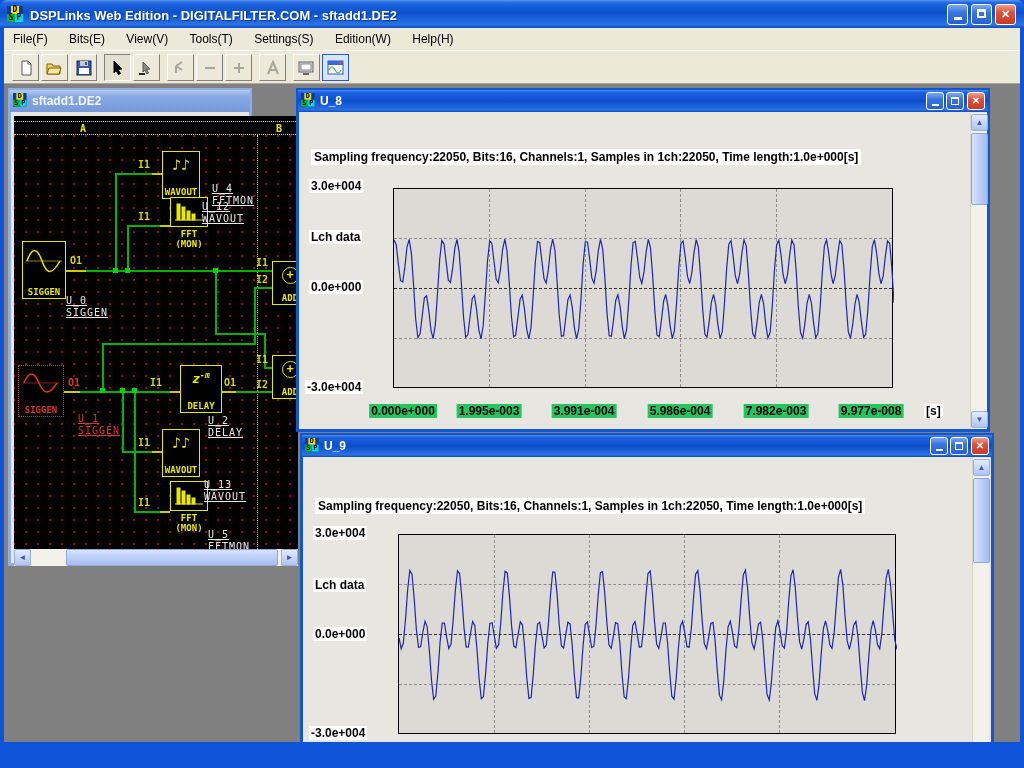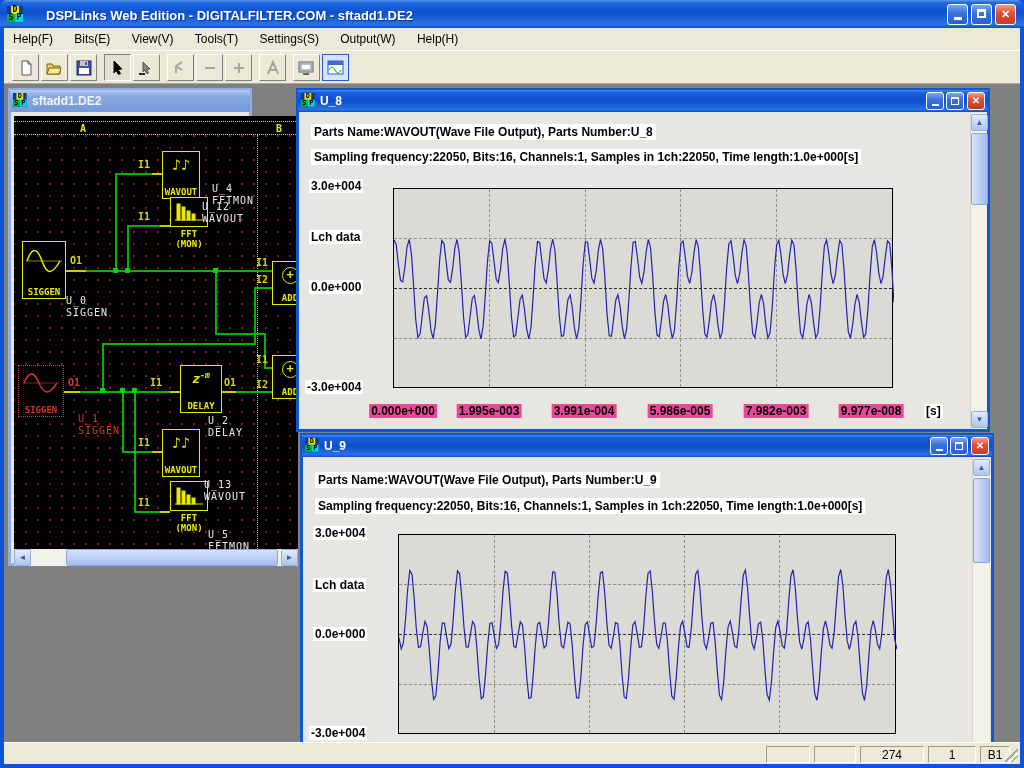--- a/index.html
+++ b/index.html
@@ -12,7 +12,7 @@
   .main-titlebar{left:0;top:0;width:1024px;height:28px;
     background:linear-gradient(180deg,#5A96EE 0%,#2068E2 10%,#0D50CC 45%,#2B74E4 88%,#0B4CC0 100%);
     border-radius:7px 7px 0 0;color:#fff;font-weight:bold;font-size:13px;}
-  .main-title-text{left:30px;top:8px;text-shadow:1px 1px 1px #00339a;white-space:nowrap;margin-left:16px;}
+  .main-title-text{left:30px;top:8px;text-shadow:1px 1px 1px #00339a;white-space:nowrap;}
   .dsp-icon{width:16px;height:16px;position:relative;background:#0a3a9a;}
   .dsp-icon span{position:absolute;font-size:8px;line-height:8px;font-weight:bold;
      width:8px;height:8px;text-align:center;font-family:"DejaVu Sans Mono",monospace;}

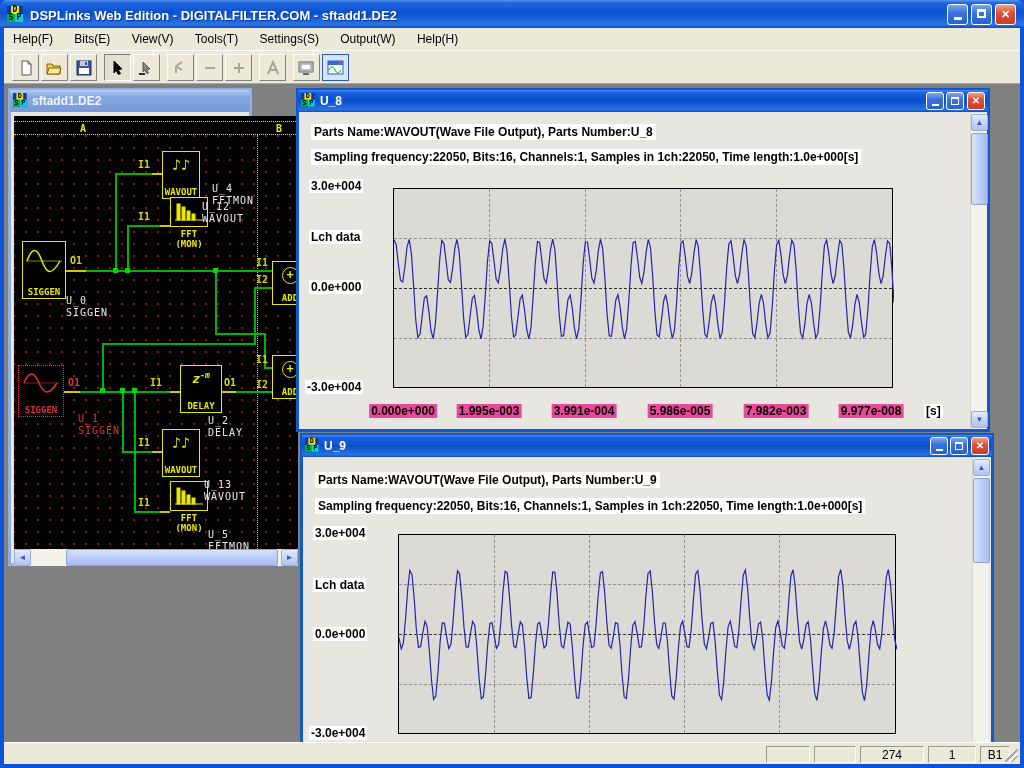--- a/index.html
+++ b/index.html
@@ -130,7 +130,7 @@
   </div>
 
   <div class="abs menubar">
-    <span class="menu-item">Help(F)</span>
+    <span class="menu-item">File(F)</span>
     <span class="menu-item">Bits(E)</span>
     <span class="menu-item">View(V)</span>
     <span class="menu-item">Tools(T)</span>

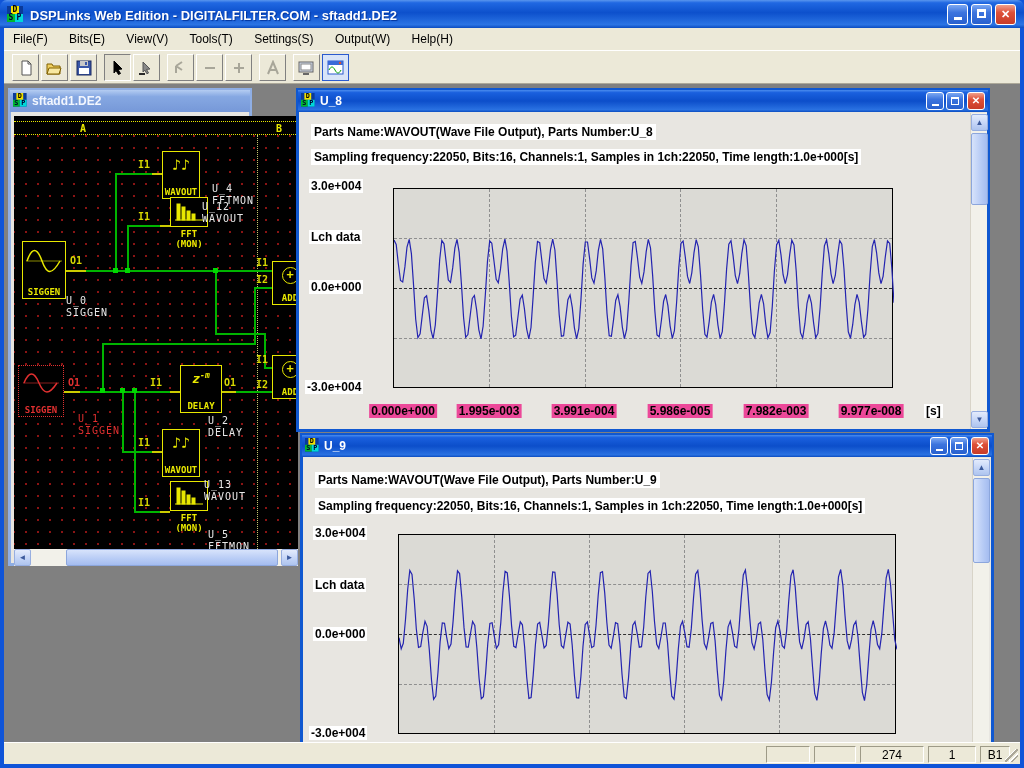--- a/index.html
+++ b/index.html
@@ -135,7 +135,7 @@
     <span class="menu-item">View(V)</span>
     <span class="menu-item">Tools(T)</span>
     <span class="menu-item">Settings(S)</span>
-    <span class="menu-item">Output(W)</span>
+    <span class="menu-item">Edition(W)</span>
     <span class="menu-item">Help(H)</span>
   </div>
 

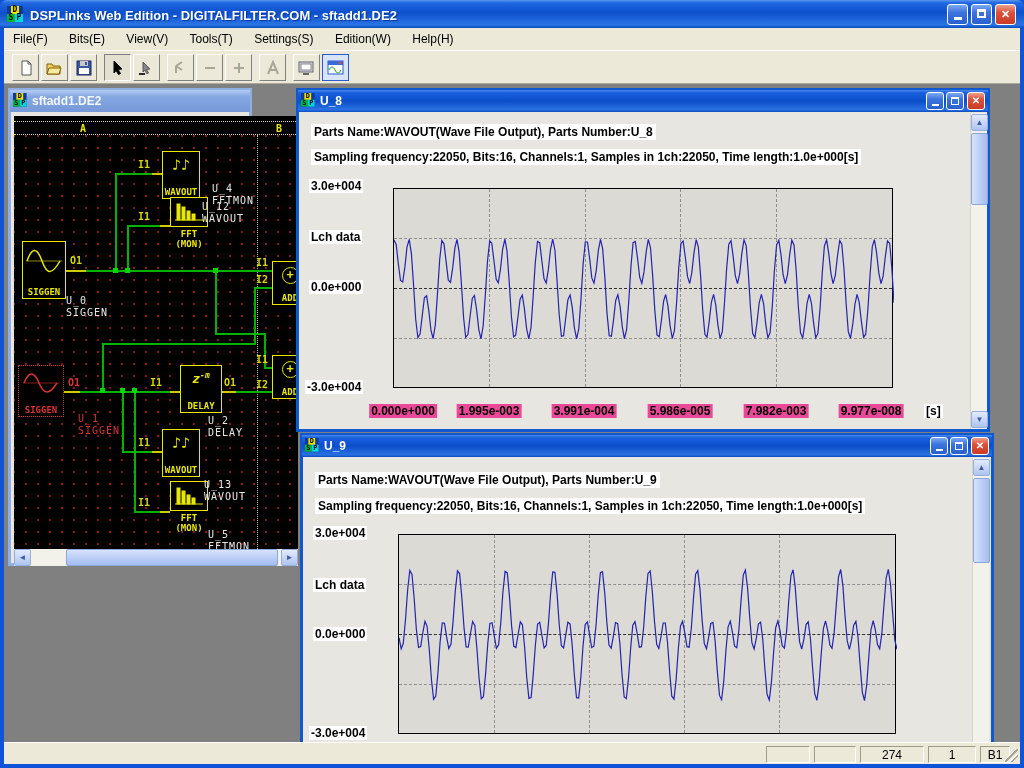--- a/index.html
+++ b/index.html
@@ -383,7 +383,6 @@
         <div class="cbtn close" style="right:3px;">✕</div>
       </div>
 
-      <div class="info" style="left:12px;top:33px;">Parts Name:WAVOUT(Wave File Output), Parts Number:U_8</div>
       <div class="info" style="left:12px;top:58px;">Sampling frequency:22050, Bits:16, Channels:1, Samples in 1ch:22050, Time length:1.0e+000[s]</div>
 
       <div class="ylab" style="left:10px;top:88px;">3.0e+004</div>

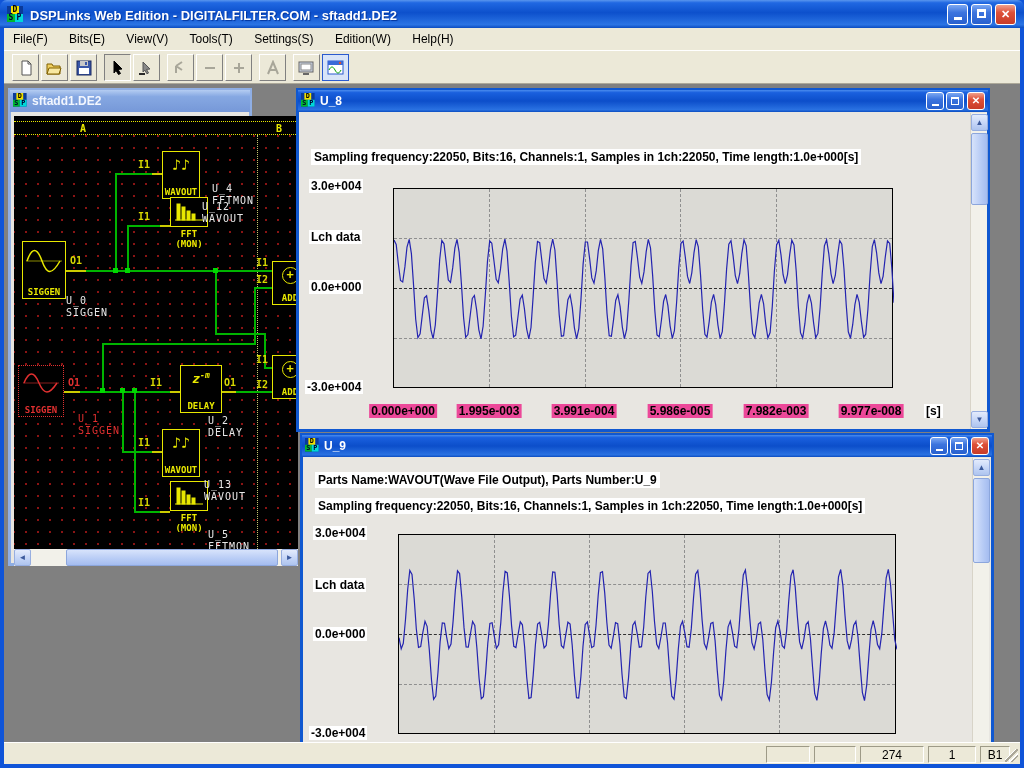--- a/index.html
+++ b/index.html
@@ -68,7 +68,7 @@
   .stub{position:absolute;background:#CCCC00;}
   .junc{position:absolute;width:5px;height:5px;background:#00D800;}
   .plabel{position:absolute;color:#D8D800;font:bold 10px "DejaVu Sans Mono",monospace;white-space:nowrap;}
-  .ilabel{position:absolute;color:#E8E8E8;font:10px "DejaVu Sans Mono",monospace;white-space:nowrap;letter-spacing:1px;}
+  .ilabel{position:absolute;color:#E8E8E8;font:10px "DejaVu Sans Mono",monospace;white-space:nowrap;letter-spacing:1px;text-decoration:underline;}
   .ilabel.red,.plabel.red{color:#E03030;}
   .blk{position:absolute;border:1px solid #E8E800;background:#000;color:#E8E800;
        font:bold 9px "DejaVu Sans Mono",monospace;text-align:center;}

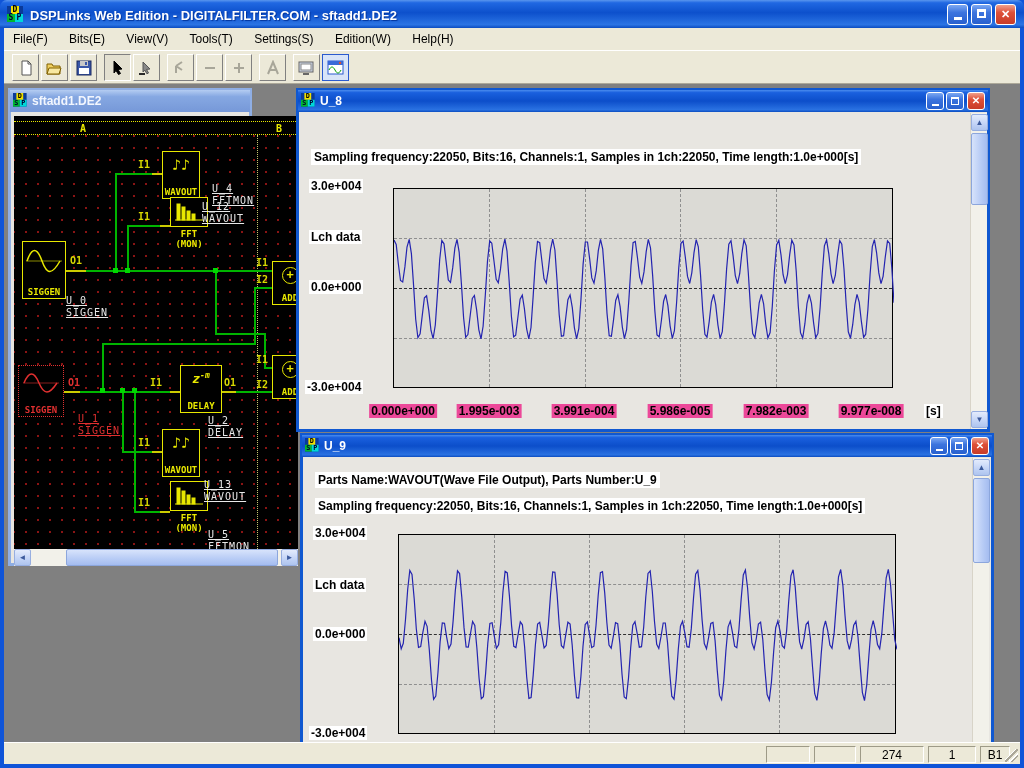--- a/index.html
+++ b/index.html
@@ -86,7 +86,7 @@
   .hgrid.zero{border-top:1px dashed #303030;}
   .vgrid{position:absolute;top:0;bottom:0;border-left:1px dashed #8f8f8f;width:0;}
   .ylab{position:absolute;font:bold 12px "Liberation Sans",sans-serif;background:#fff;padding:0 2px;white-space:nowrap;}
-  .xlab{position:absolute;font:bold 12px "Liberation Sans",sans-serif;background:#ec4899;padding:0 2px;
+  .xlab{position:absolute;font:bold 12px "Liberation Sans",sans-serif;background:#22c55e;padding:0 2px;
         transform:translateX(-50%);white-space:nowrap;}
   .xunit{position:absolute;font:bold 12px "Liberation Sans",sans-serif;background:#fff;padding:0 2px;}
 

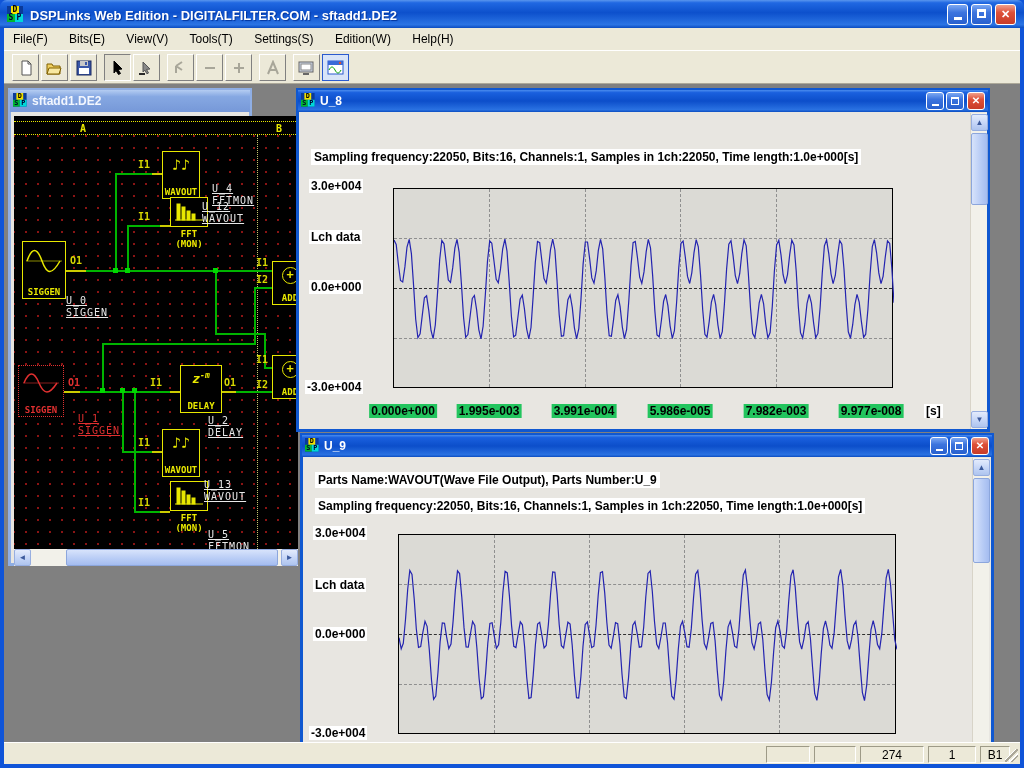--- a/index.html
+++ b/index.html
@@ -406,7 +406,7 @@
       <div class="xlab" style="left:104px;top:313px;">0.000e+000</div>
       <div class="xlab" style="left:190px;top:313px;">1.995e-003</div>
       <div class="xlab" style="left:285px;top:313px;">3.991e-004</div>
-      <div class="xlab" style="left:381px;top:313px;">5.986e-005</div>
+      <div class="xlab" style="left:381px;top:313px;">5.986e-004</div>
       <div class="xlab" style="left:477px;top:313px;">7.982e-003</div>
       <div class="xlab" style="left:572px;top:313px;">9.977e-008</div>
       <div class="xunit" style="left:625px;top:313px;">[s]</div>

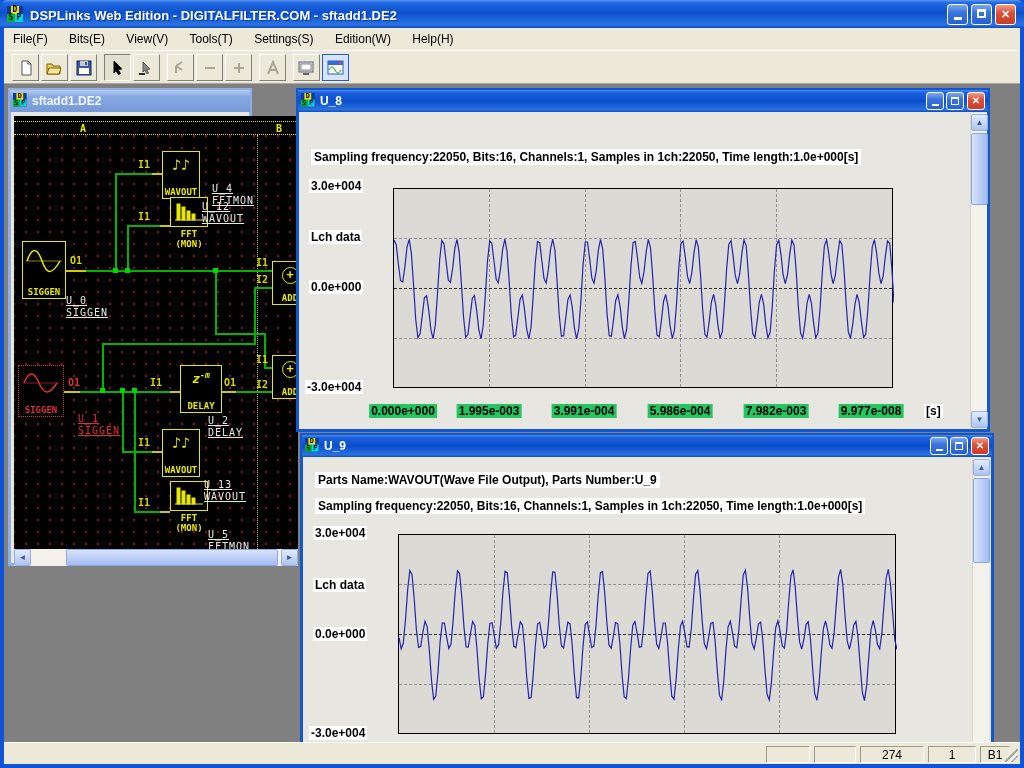--- a/index.html
+++ b/index.html
@@ -435,7 +435,6 @@
         <div class="cbtn close" style="right:3px;">✕</div>
       </div>
 
-      <div class="info" style="left:12px;top:36px;">Parts Name:WAVOUT(Wave File Output), Parts Number:U_9</div>
       <div class="info" style="left:12px;top:62px;">Sampling frequency:22050, Bits:16, Channels:1, Samples in 1ch:22050, Time length:1.0e+000[s]</div>
 
       <div class="ylab" style="left:10px;top:90px;">3.0e+004</div>

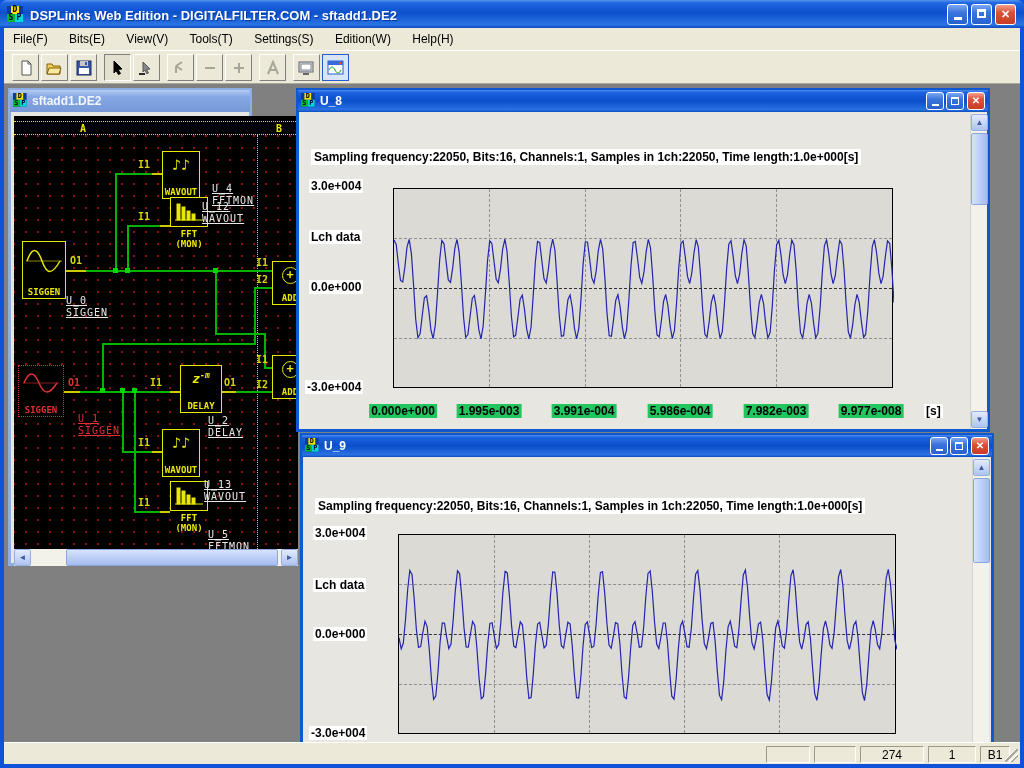--- a/index.html
+++ b/index.html
@@ -462,14 +462,6 @@
     </div>
   </div>
 
-  <div id="statusbar" class="abs">
-    <div class="spanel" style="left:762px;width:44px;"></div>
-    <div class="spanel" style="left:810px;width:42px;"></div>
-    <div class="spanel" style="left:856px;width:64px;">274</div>
-    <div class="spanel" style="left:924px;width:48px;">1</div>
-    <div class="spanel" style="left:976px;width:30px;">B1</div>
-    <div class="grip"></div>
-  </div>
 
 </div>
 

